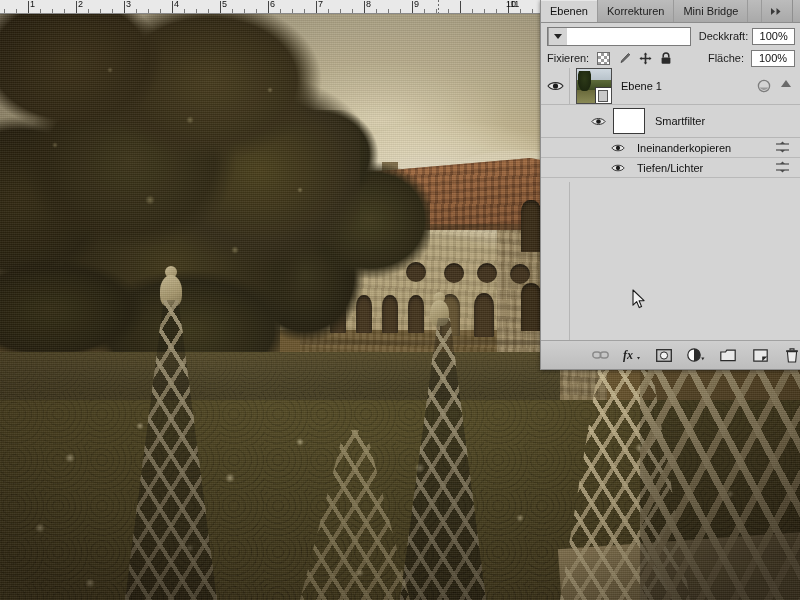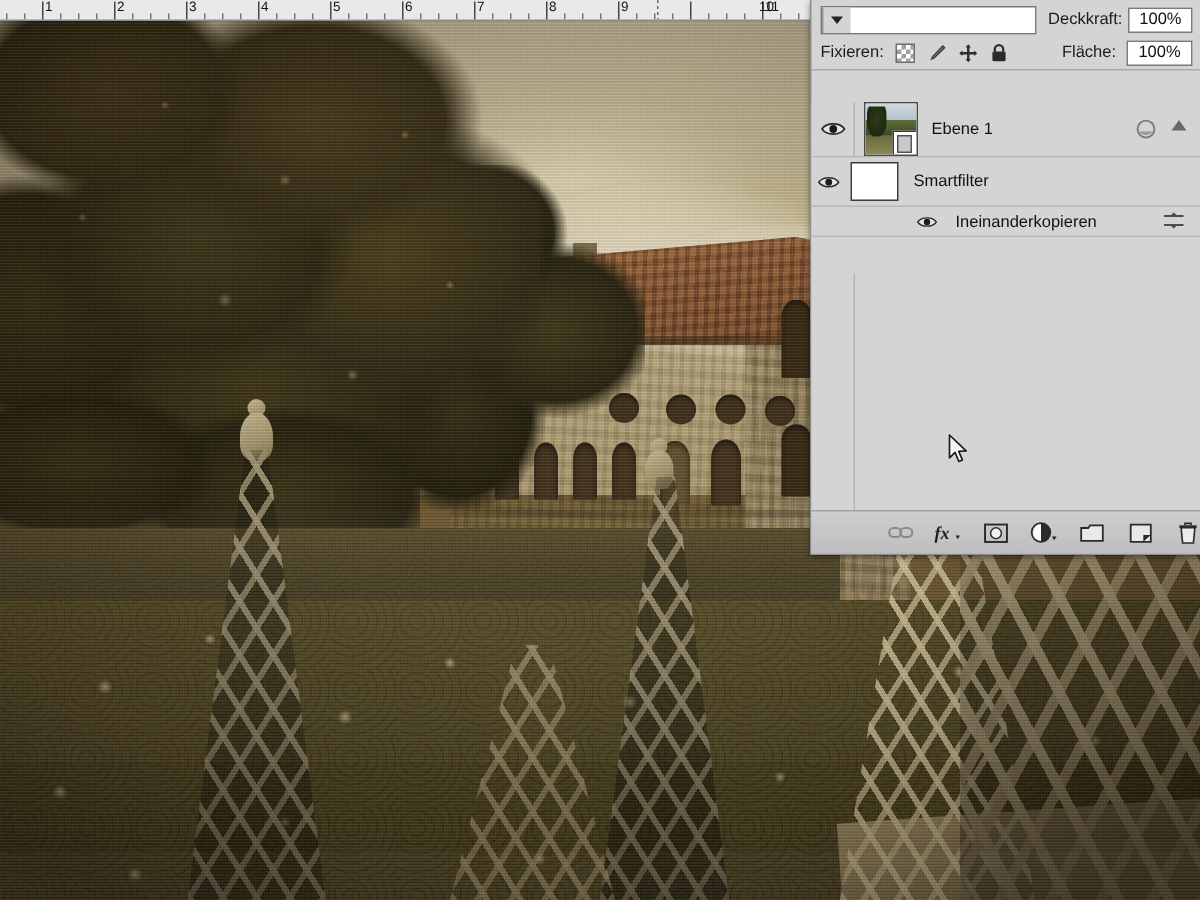--- a/index.html
+++ b/index.html
@@ -496,6 +496,25 @@
 
   <div id="panel">
 
+    <div id="tabbar">
+      <div class="tab active">
+        <span>Ebenen</span>
+      </div>
+      <div class="tab">
+        <span>Korrekturen</span>
+      </div>
+      <div class="tab">
+        <span>Mini Bridge</span>
+      </div>
+      <div id="tab-spacer"></div>
+      <div id="tab-overflow">
+        <svg width="14" height="9" viewBox="0 0 14 9">
+          <path d="M1 1 L5 4.5 L1 8 Z" fill="#3a3a3a"></path>
+          <path d="M6.5 1 L10.5 4.5 L6.5 8 Z" fill="#3a3a3a"></path>
+        </svg>
+      </div>
+      <div id="tab-grip"></div>
+    </div>
 
     <div id="blendrow">
       <div id="blend-select">

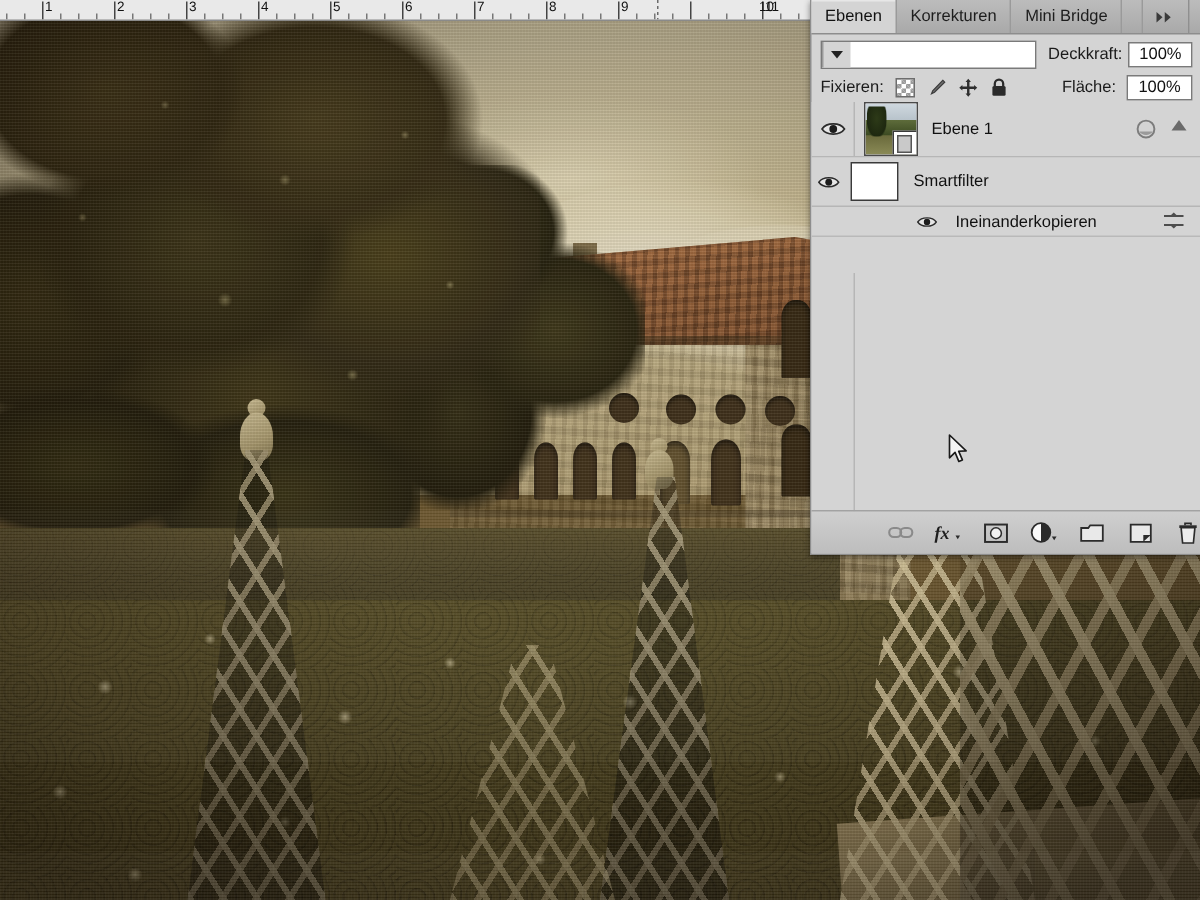--- a/index.html
+++ b/index.html
@@ -290,7 +290,7 @@
 
   
   .sf-row{position:relative;display:flex;align-items:center;height:32px;
-    border-bottom:1px solid #b6b6b6;background:#d4d4d4;}
+    border-bottom:1px solid #b6b6b6;padding-left:46px;background:#d4d4d4;}
   .sf-eye{width:22px;display:flex;align-items:center;justify-content:center;}
   .sf-thumb{width:30px;height:24px;background:#fff;border:1px solid #3a3a3a;margin-left:4px;}
   .sf-name{font-size:11px;color:#111;margin-left:10px;}

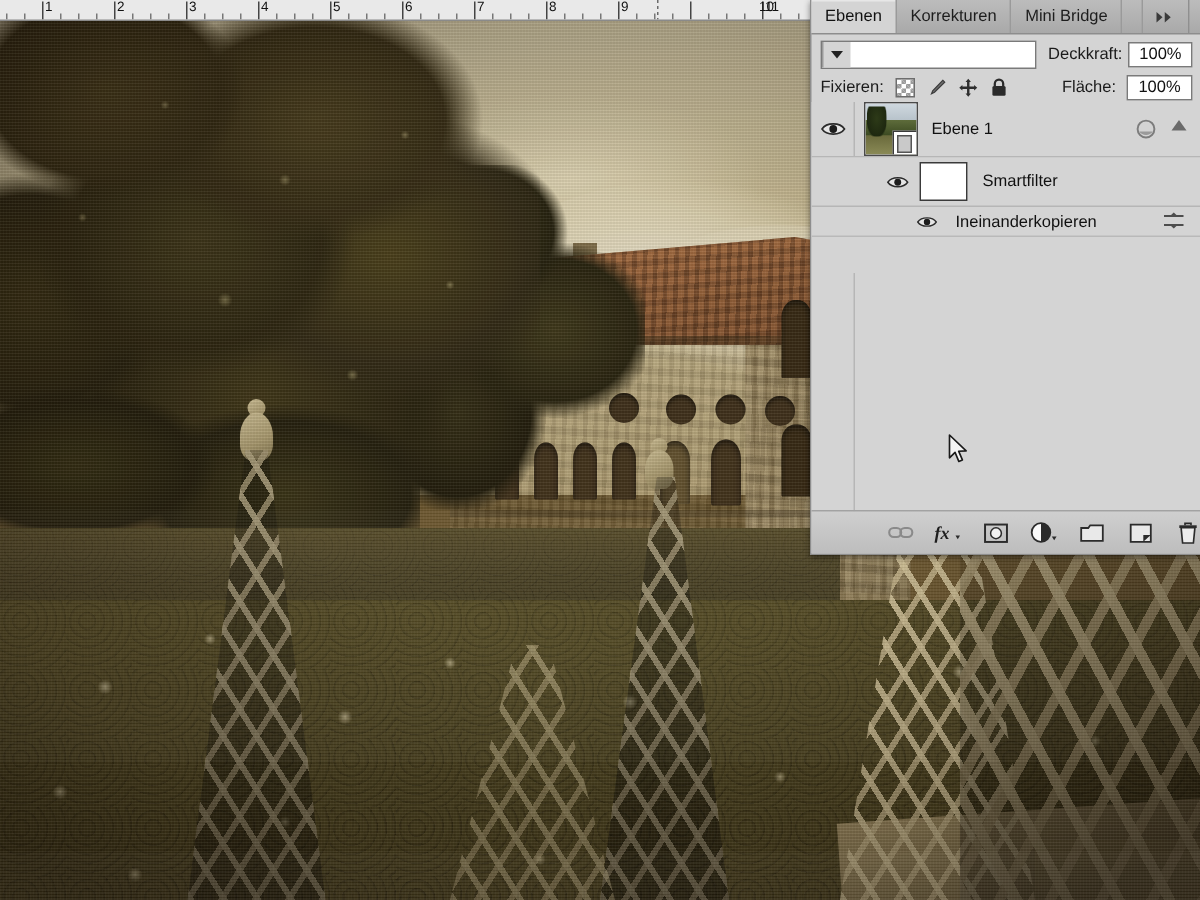--- a/index.html
+++ b/index.html
@@ -605,6 +605,23 @@
         </div>
       </div>
 
+      <div class="filt-row">
+        <div class="sf-eye">
+          <svg width="14" height="10" viewBox="0 0 17 12">
+            <path d="M1 6 C4 1.5, 13 1.5, 16 6 C13 10.5, 4 10.5, 1 6 Z" fill="#e6e6e6" stroke="#2b2b2b" stroke-width="1.1"></path>
+            <circle cx="8.5" cy="6" r="2.6" fill="#1c1c1c"></circle>
+          </svg>
+        </div>
+        <div class="filt-name">Tiefen/Lichter</div>
+        <div class="filt-opts">
+          <svg width="15" height="12" viewBox="0 0 15 12">
+            <line x1="1" y1="3" x2="14" y2="3" stroke="#4d4d4d" stroke-width="1.2"></line>
+            <line x1="1" y1="9" x2="14" y2="9" stroke="#4d4d4d" stroke-width="1.2"></line>
+            <path d="M7.5 0.6 L10 3 L5 3 Z" fill="#4d4d4d"></path>
+            <path d="M7.5 11.4 L5 9 L10 9 Z" fill="#4d4d4d"></path>
+          </svg>
+        </div>
+      </div>
 
 
       <div id="list-left-rail"></div>

